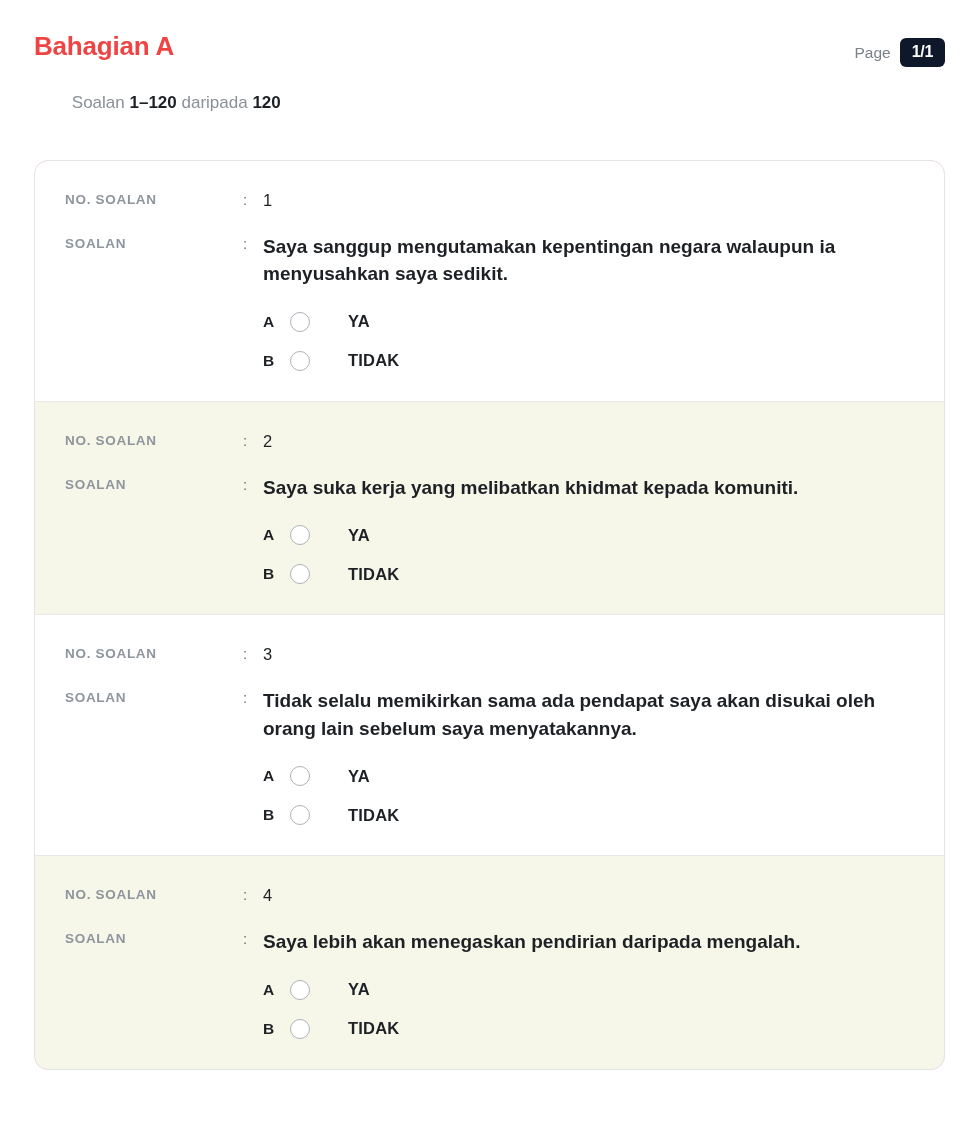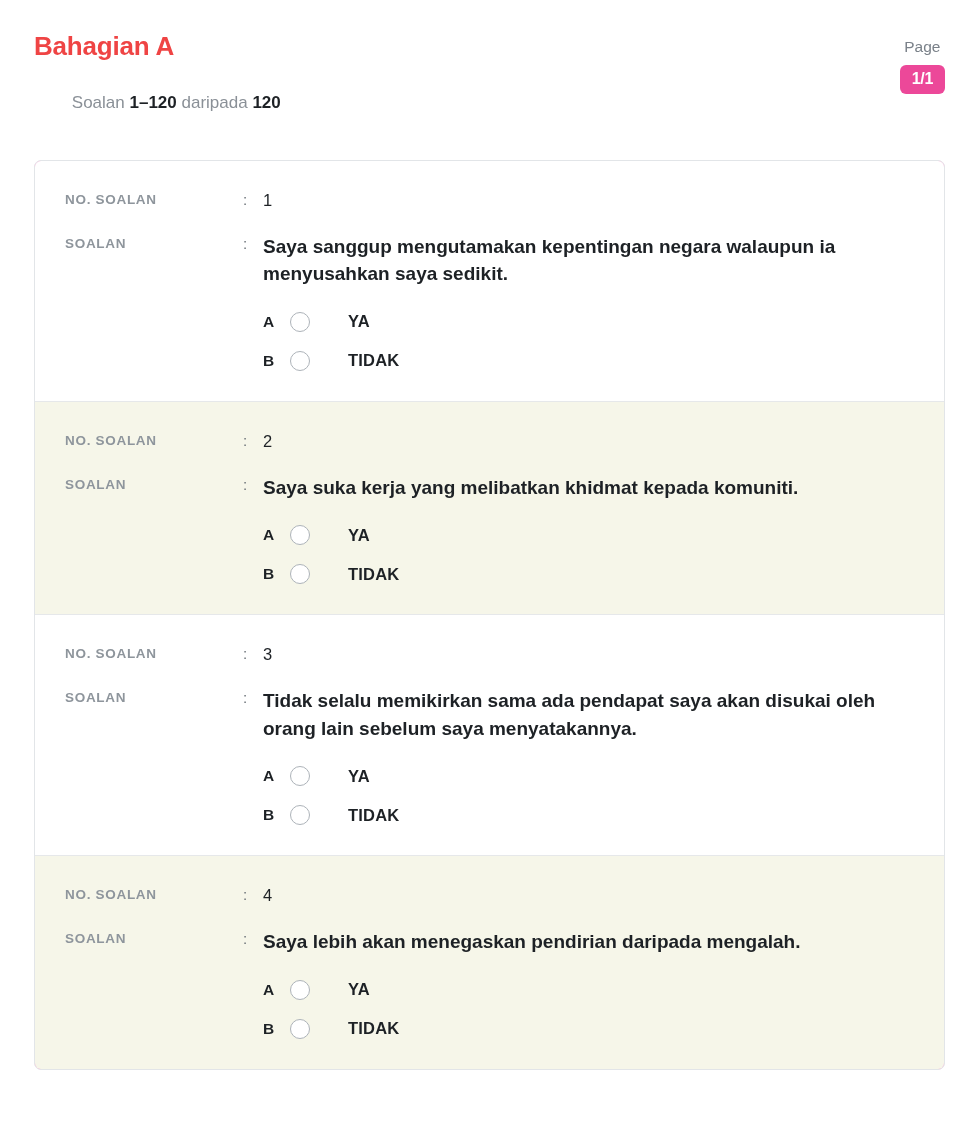--- a/index.html
+++ b/index.html
@@ -58,7 +58,6 @@
     align-items: center;
     gap: 9px;
     padding-top: 6px;
-    flex-direction: column;
   }
   .pager-label {
     font-size: 15.5px;

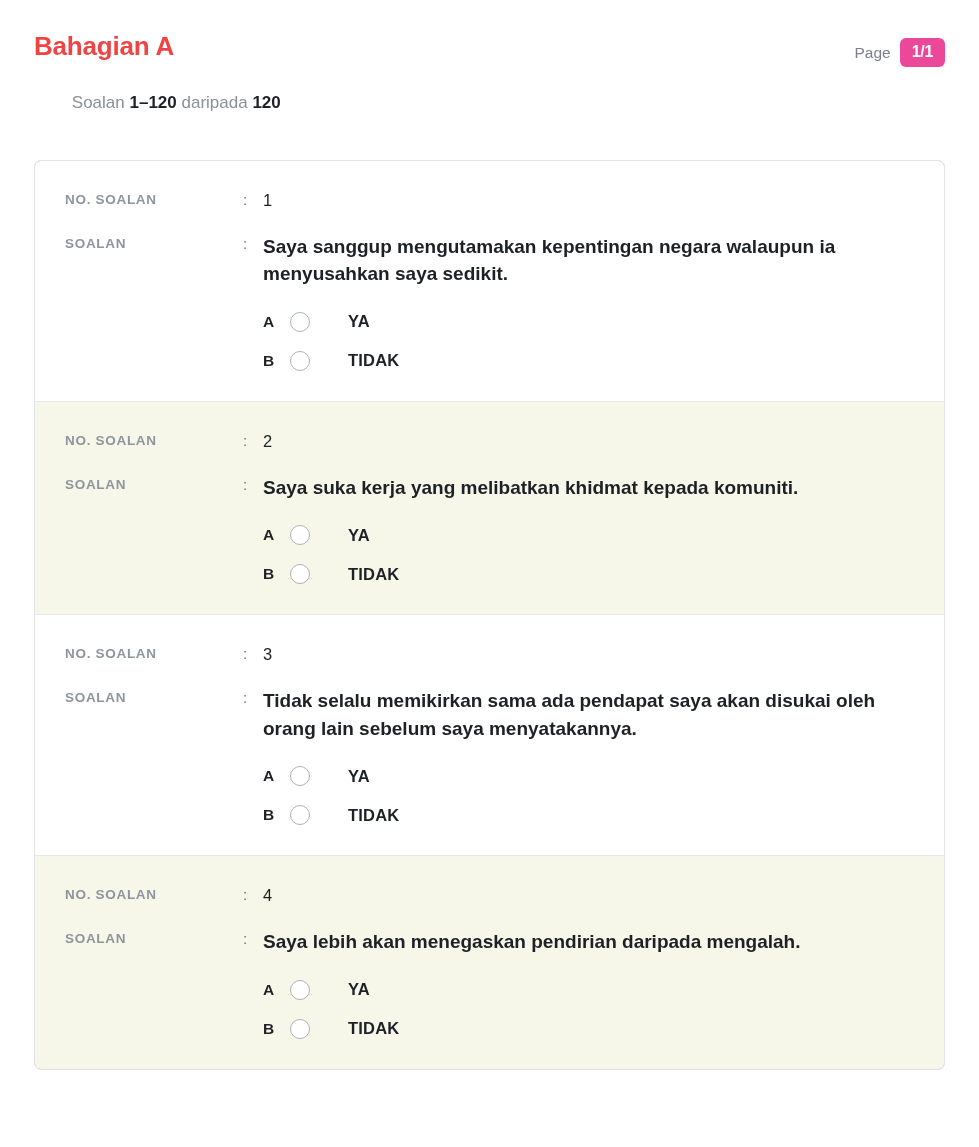--- a/index.html
+++ b/index.html
@@ -64,7 +64,7 @@
     color: #7a8189;
   }
   .pager-badge {
-    background: #ec4899;
+    background: #0f172a;
     color: #ffffff;
     font-size: 16px;
     font-weight: bold;

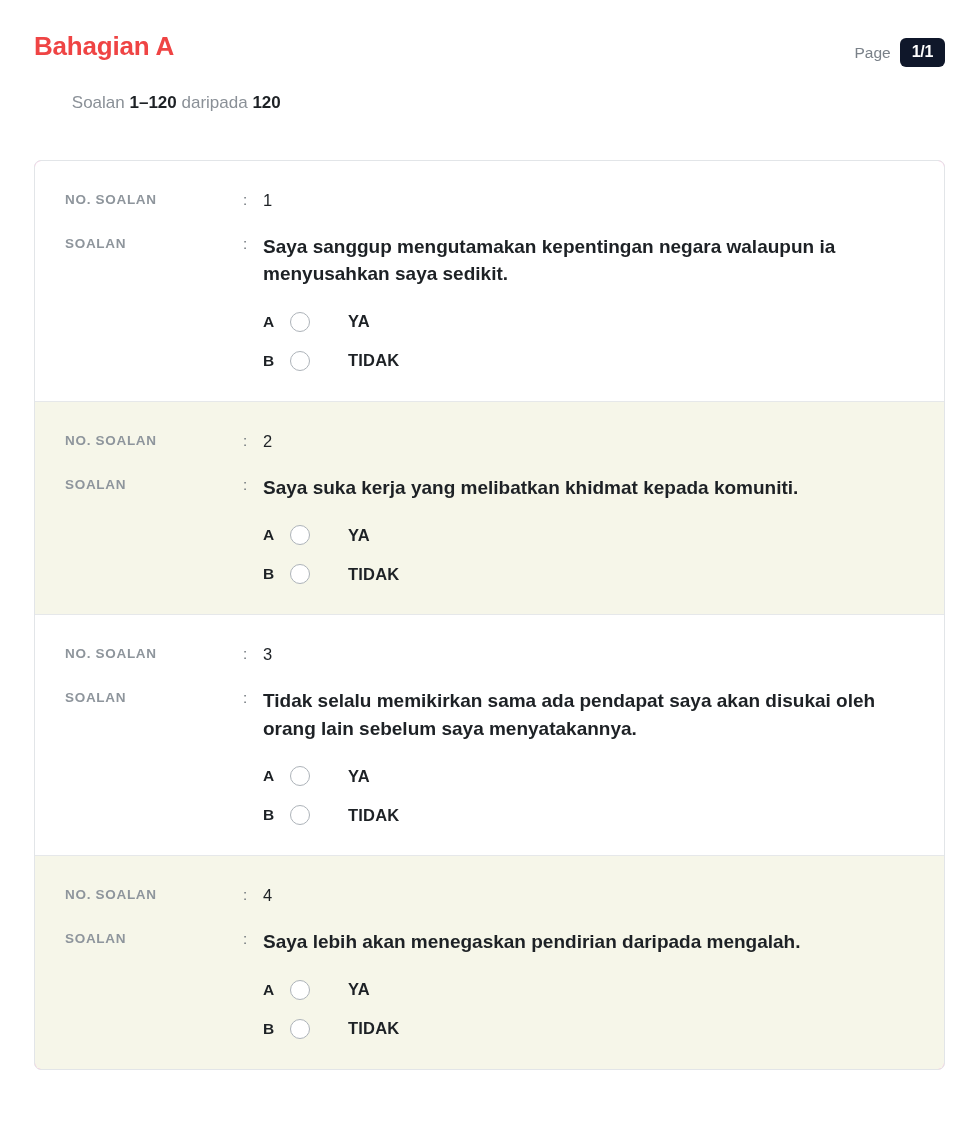--- a/index.html
+++ b/index.html
@@ -78,7 +78,7 @@
   .card {
     margin-top: 26px;
     border: 1px solid #e2e5e8;
-    border-radius: 7px;
+    border-radius: 14px;
     background: #f9a8d4;
     overflow: hidden;
   }

